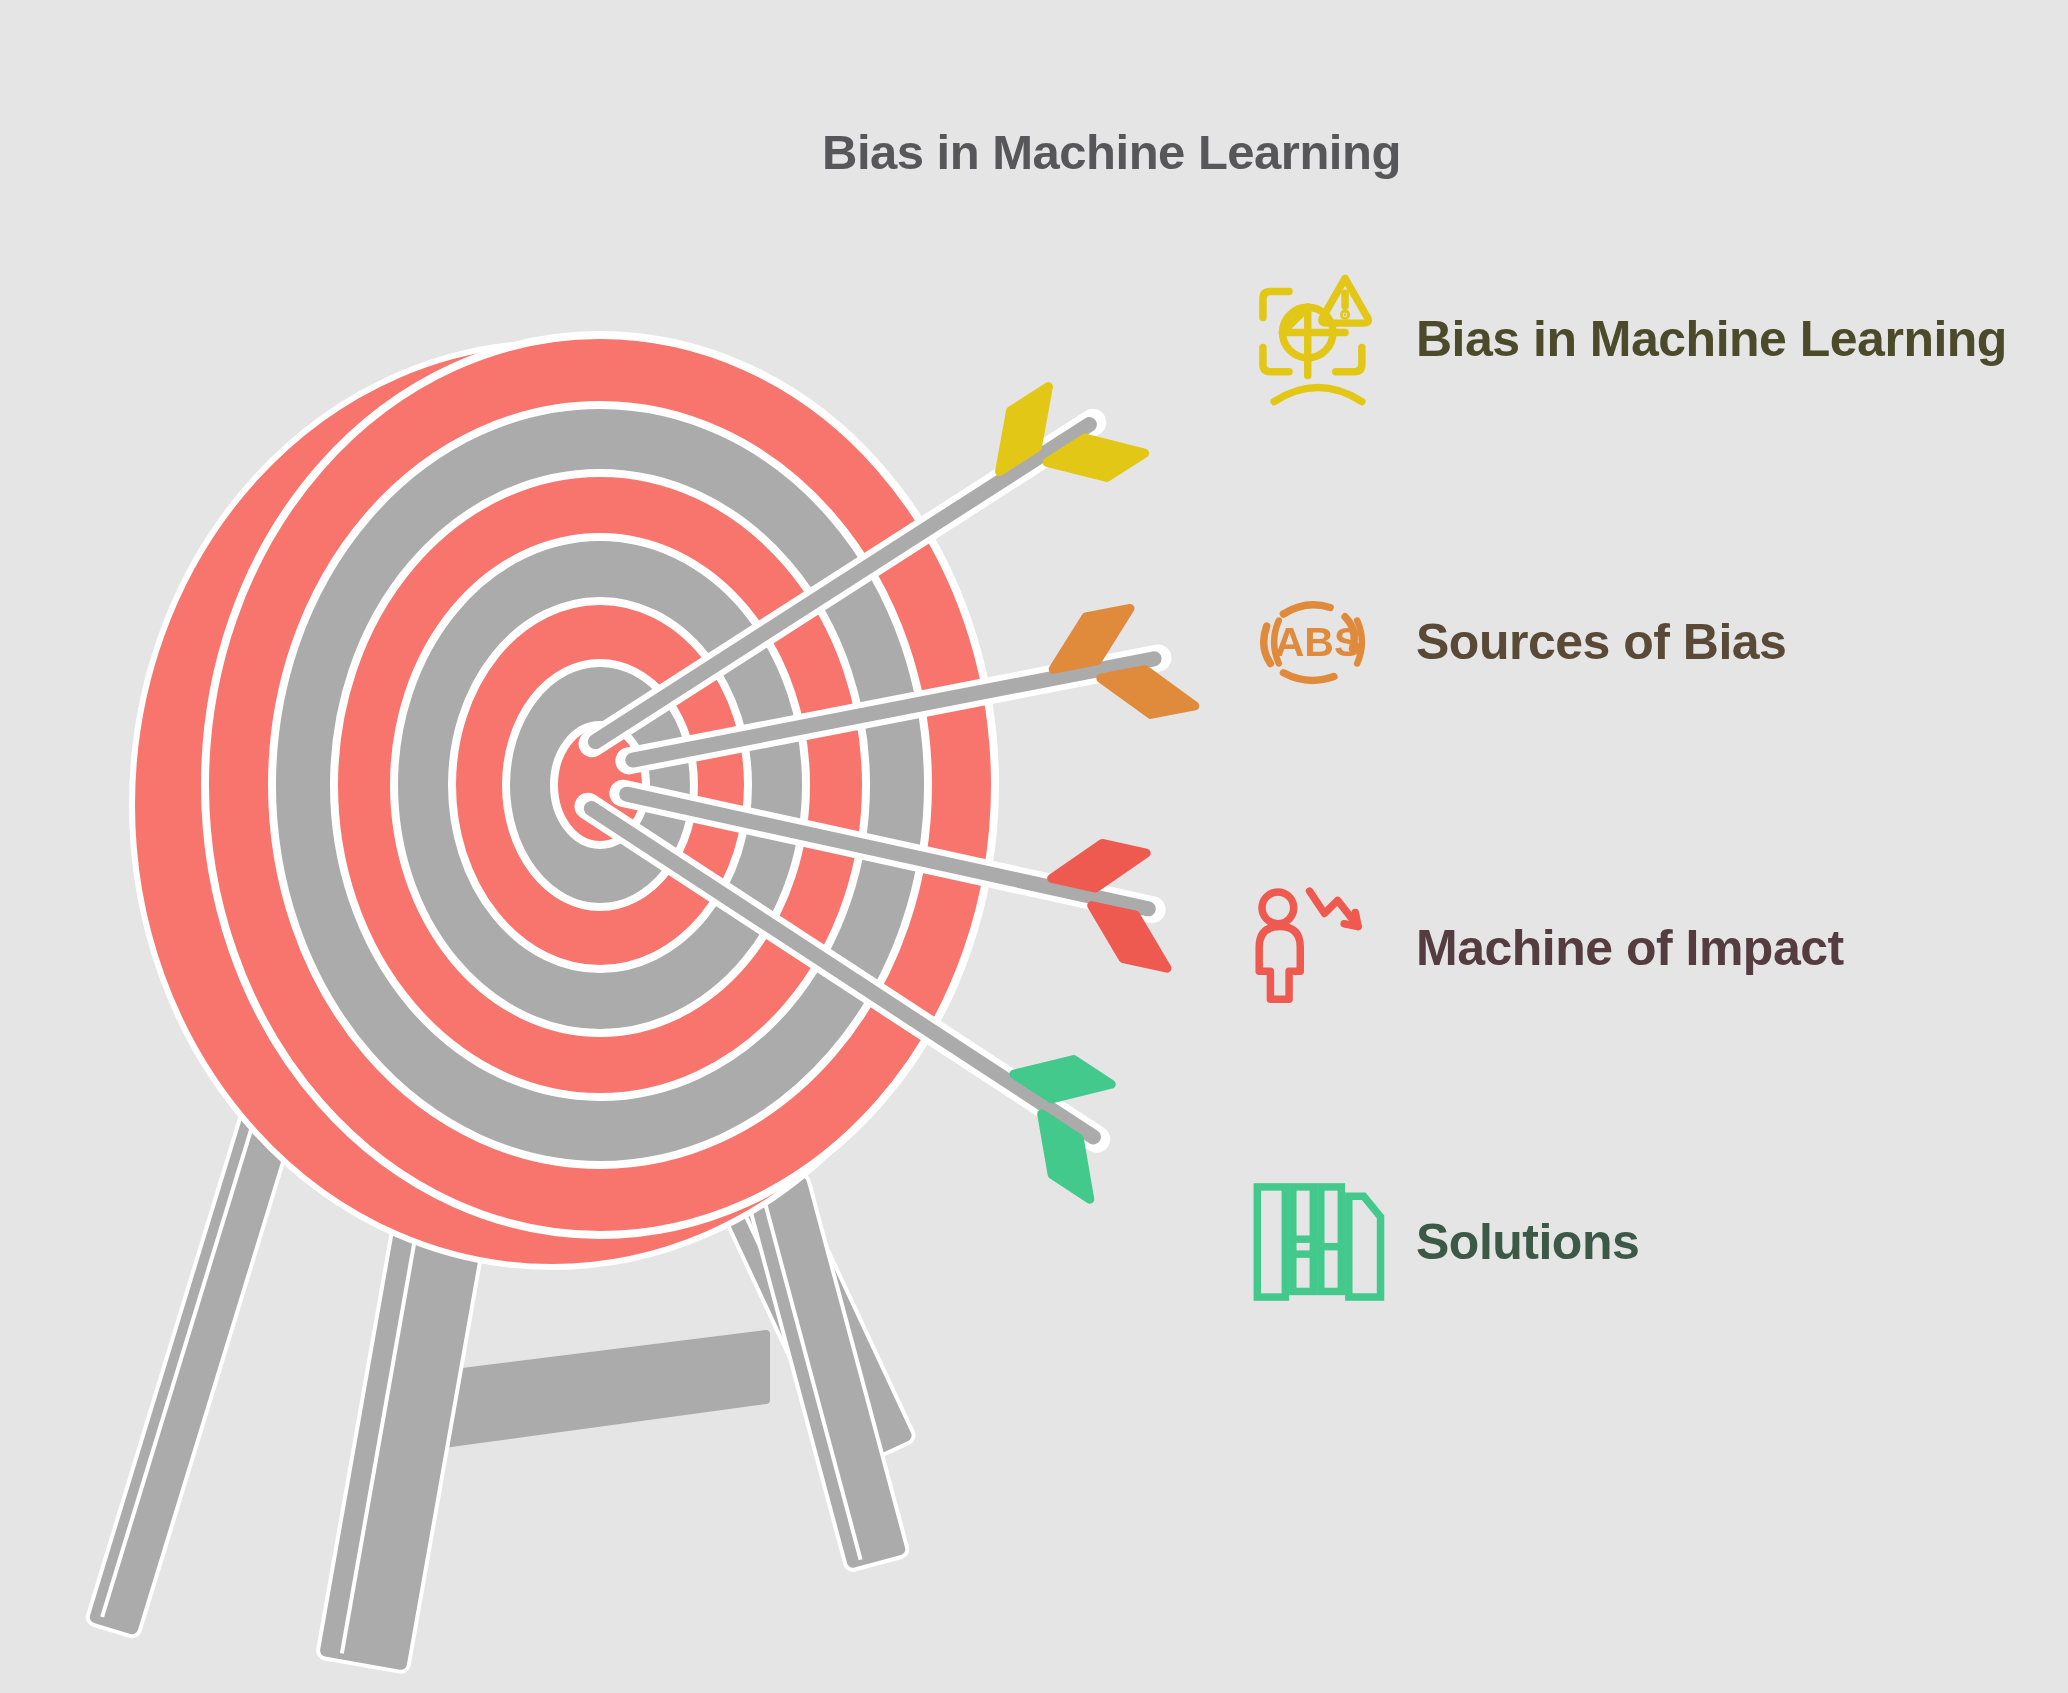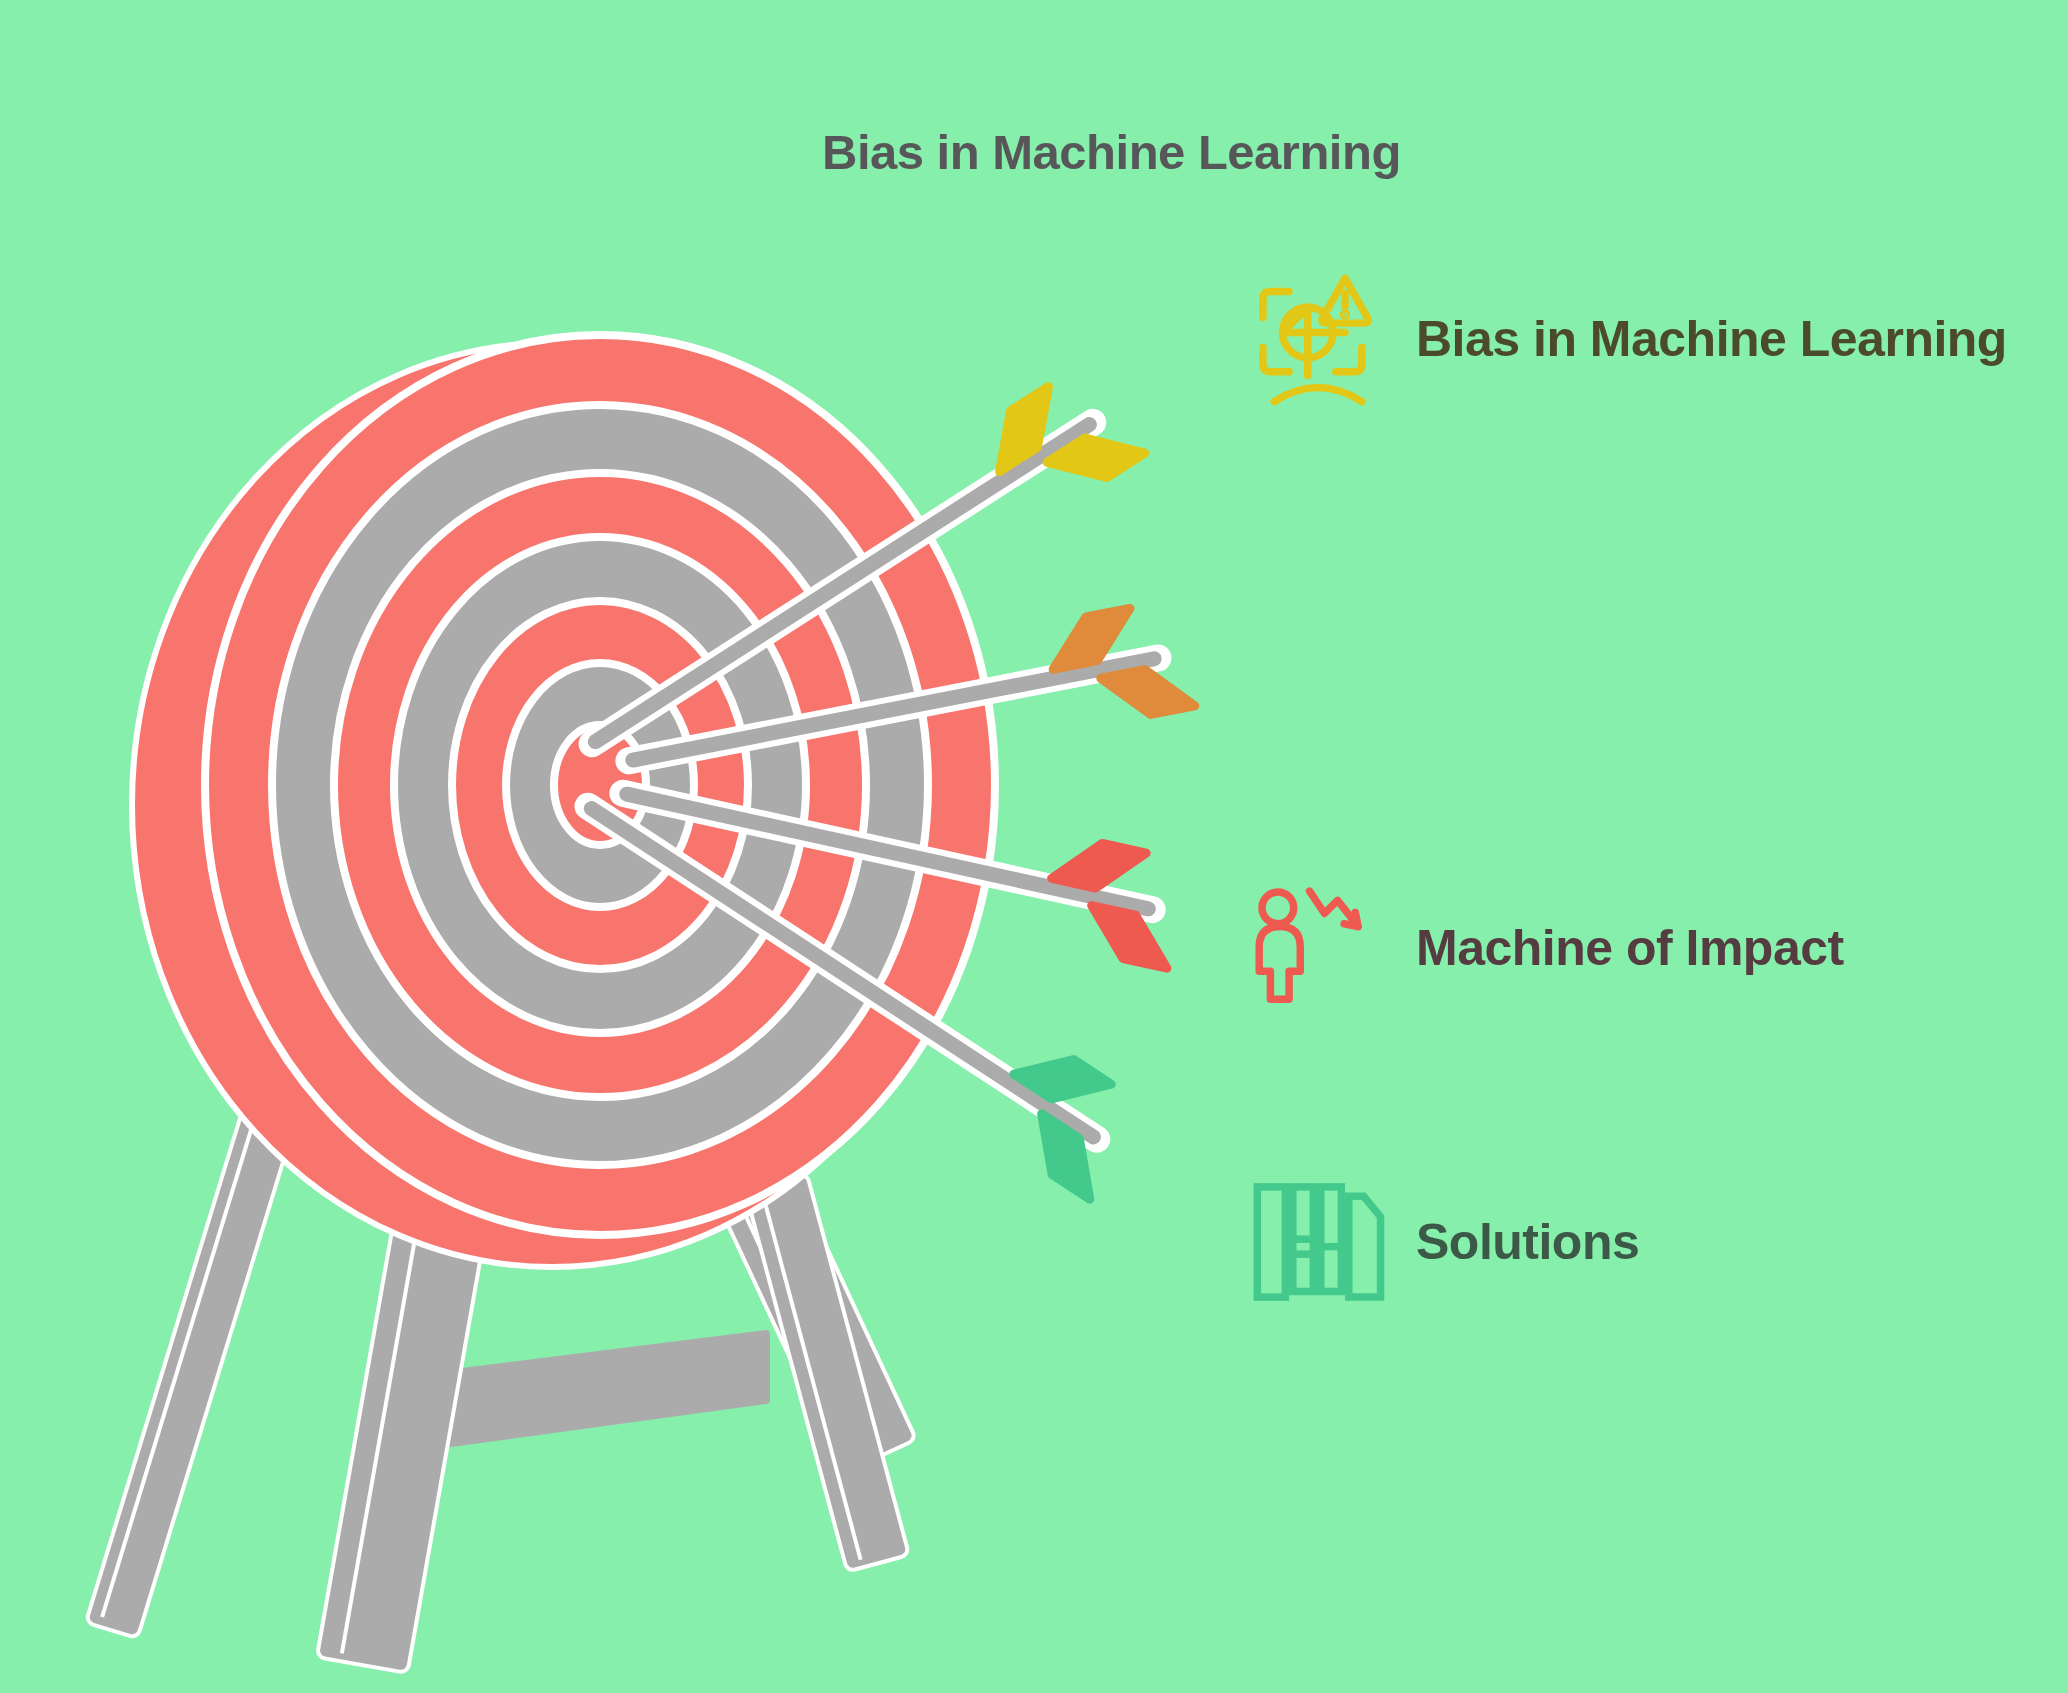--- a/index.html
+++ b/index.html
@@ -6,7 +6,7 @@
   #canvas{
     position:relative;
     width:2068px;height:1693px;
-    background:#86efac;
+    background:#e5e5e5;
     font-family:"Liberation Sans", sans-serif;
     overflow:hidden;
   }

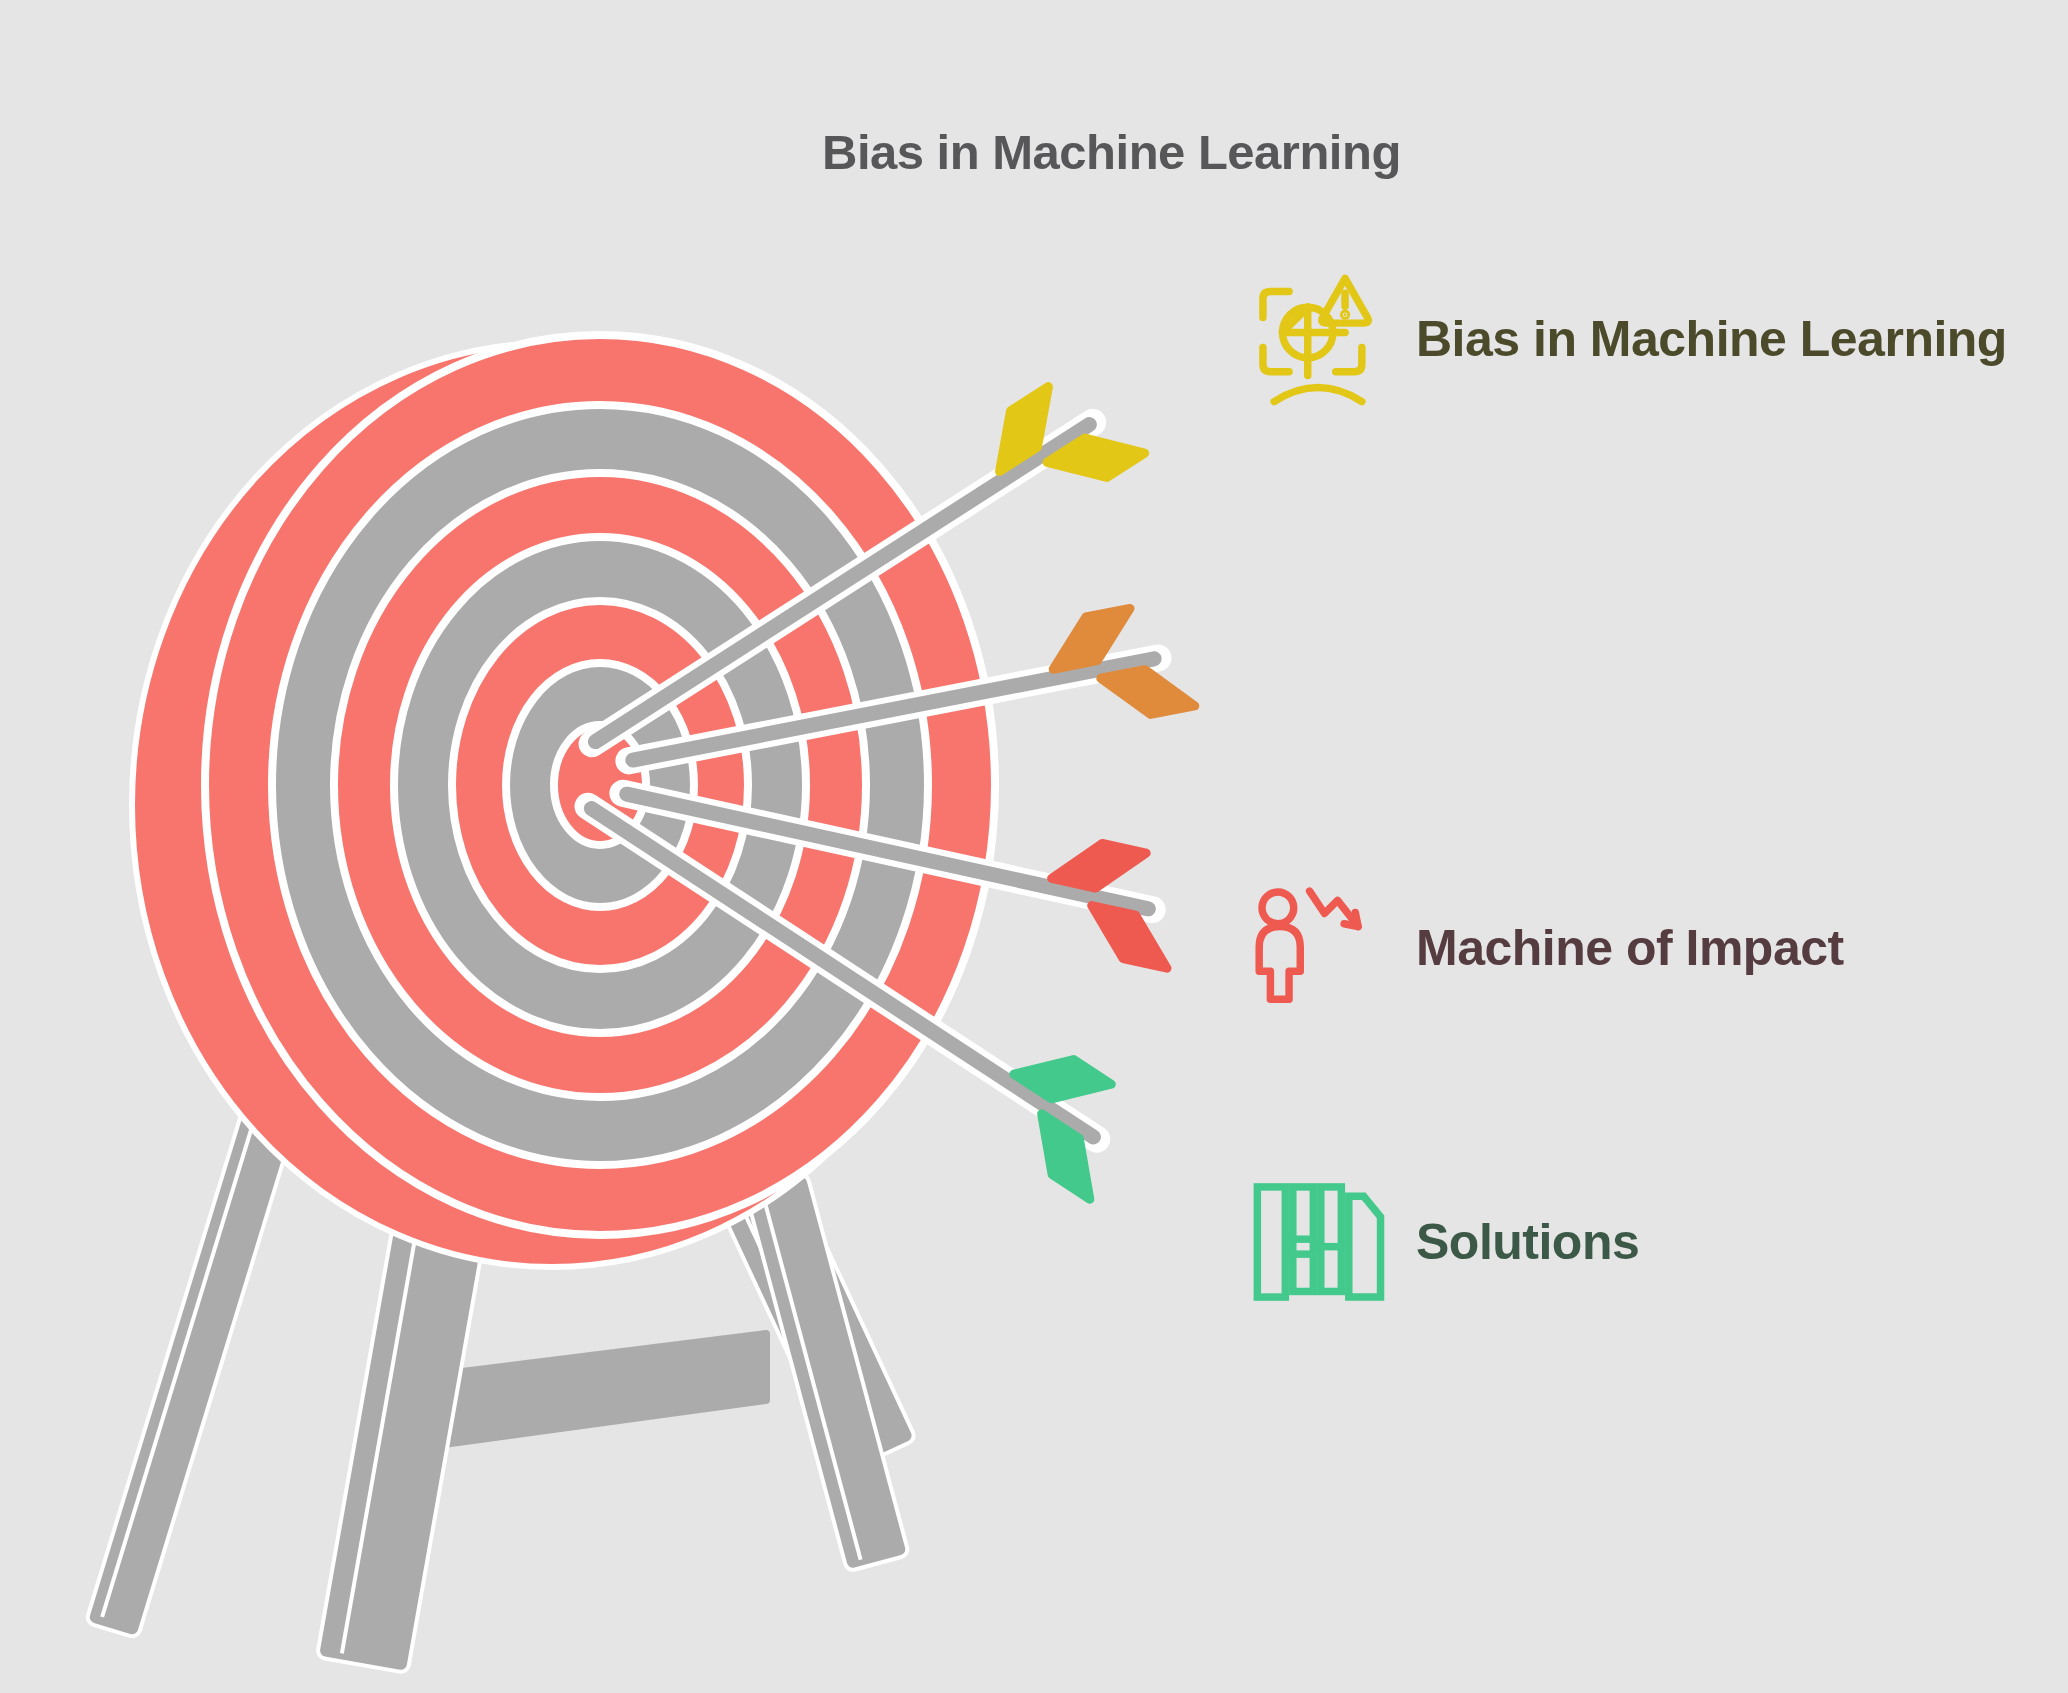--- a/index.html
+++ b/index.html
@@ -125,6 +125,18 @@
     <div class="legend-label" style="color: rgb(75, 74, 42);">Bias in Machine Learning</div>
   </div>
 
+  <div class="legend-item" style="top:572px;">
+    <svg class="legend-icon" viewBox="0 0 150 150">
+      <path d="M38,45 Q62,30 88,38" fill="none" stroke="var(--orange)" stroke-width="8" stroke-linecap="round"></path>
+      <path d="M104,48 Q118,62 112,82" fill="none" stroke="var(--orange)" stroke-width="8" stroke-linecap="round"></path>
+      <path d="M38,108 Q64,122 92,112" fill="none" stroke="var(--orange)" stroke-width="8" stroke-linecap="round"></path>
+      <path d="M24,98 Q12,80 20,58" fill="none" stroke="var(--orange)" stroke-width="8" stroke-linecap="round"></path>
+      <text x="75" y="90" text-anchor="middle" font-size="44" font-weight="bold" fill="var(--orange)">ABS</text>
+      <path d="M33,52 Q23,75 33,98" fill="none" stroke="var(--orange)" stroke-width="7" stroke-linecap="round"></path>
+      <path d="M117,52 Q127,75 117,98" fill="none" stroke="var(--orange)" stroke-width="7" stroke-linecap="round"></path>
+    </svg>
+    <div class="legend-label" style="color: rgb(90, 73, 54);">Sources of Bias</div>
+  </div>
 
   <div class="legend-item" style="top:878px;">
     <svg class="legend-icon" viewBox="0 0 150 150" fill="none" stroke="var(--red)" stroke-width="8" stroke-linecap="round" stroke-linejoin="round">

